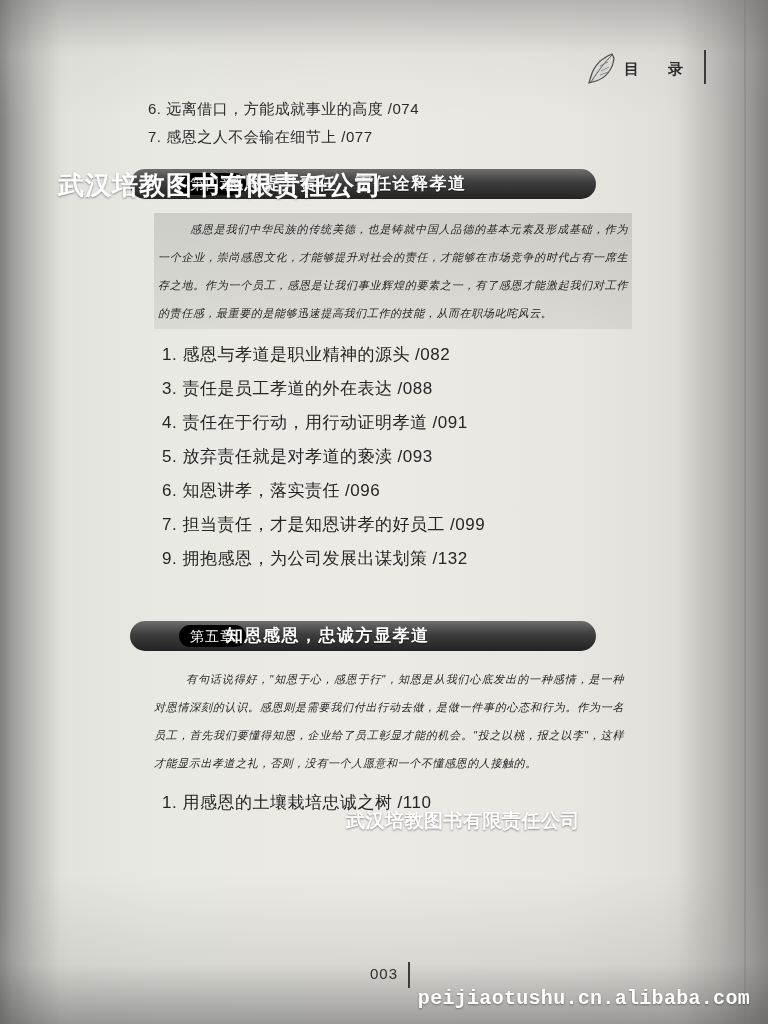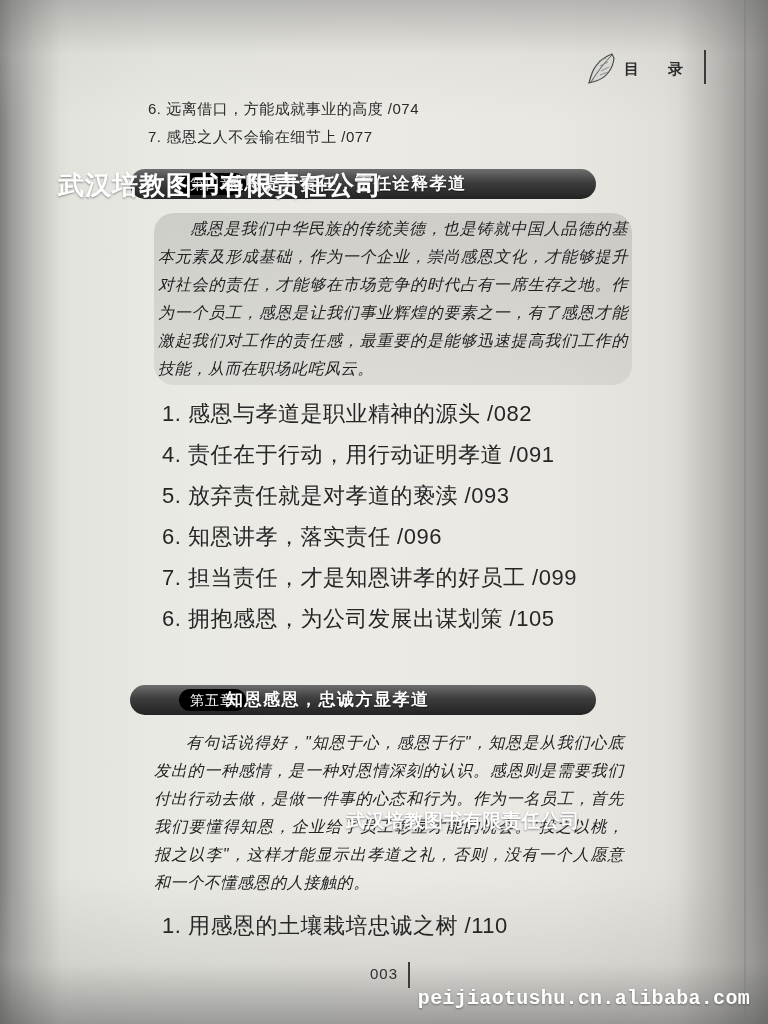--- a/index.html
+++ b/index.html
@@ -147,7 +147,7 @@
   
   .intro {
     font-family: "Liberation Sans", sans-serif;
-    font-size: 16px;
+    font-size: 11px;
     line-height: 28px;
     color: #1f1f1f;
     text-align: justify;
@@ -156,7 +156,6 @@
     width: 470px;
     font-style: italic;
     letter-spacing: 0.6px;
-    border-radius: 20px;
   }
   .intro.shaded {
     background: linear-gradient(180deg, rgba(140,140,136,0.30), rgba(150,150,146,0.18));

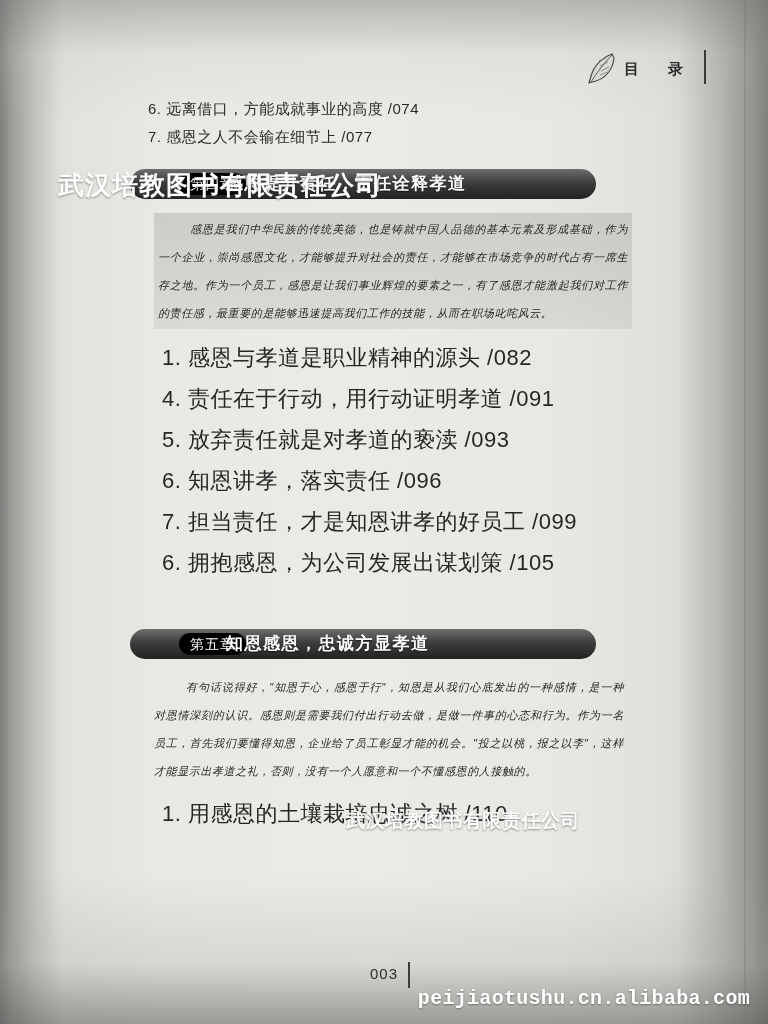--- a/index.html
+++ b/index.html
@@ -164,7 +164,7 @@
 
   .entry {
     font-family: "Liberation Sans", sans-serif;
-    font-size: 22px;
+    font-size: 17px;
     color: #262626;
     letter-spacing: 0.5px;
     margin: 0 0 11px 0;

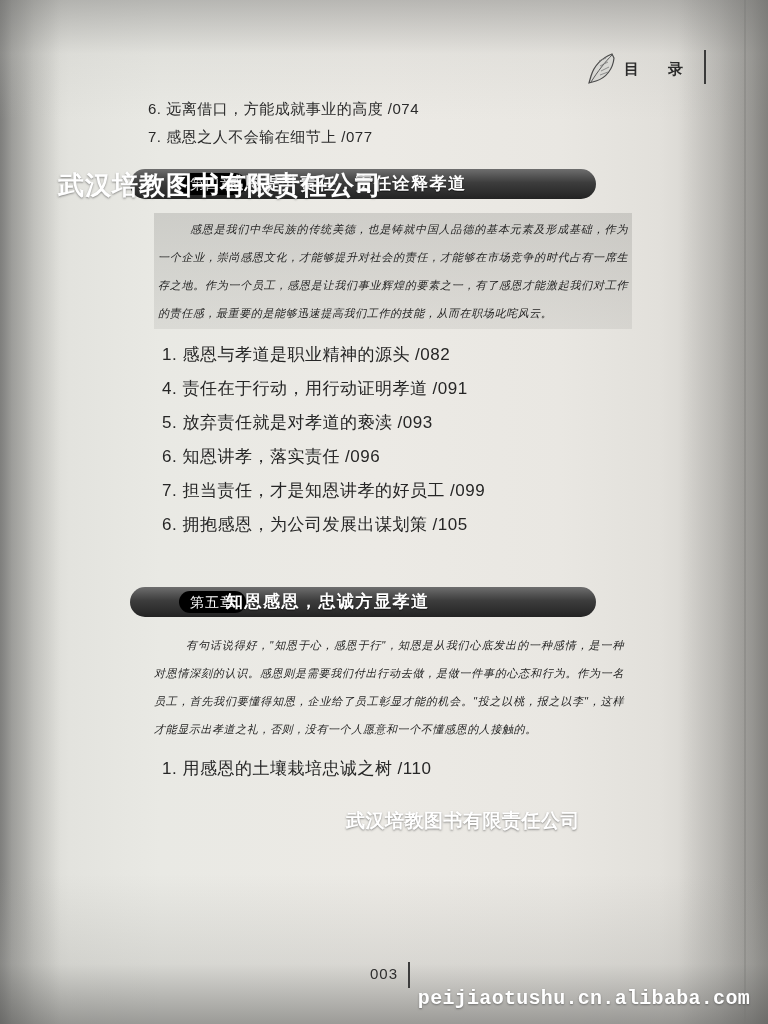--- a/index.html
+++ b/index.html
@@ -279,6 +279,7 @@
     <p class="intro shaded">感恩是我们中华民族的传统美德，也是铸就中国人品德的基本元素及形成基础，作为一个企业，崇尚感恩文化，才能够提升对社会的责任，才能够在市场竞争的时代占有一席生存之地。作为一个员工，感恩是让我们事业辉煌的要素之一，有了感恩才能激起我们对工作的责任感，最重要的是能够迅速提高我们工作的技能，从而在职场叱咤风云。</p>
 
     <p class="entry">1. 感恩与孝道是职业精神的源头 /082</p>
+    <p class="entry">3. 责任是员工孝道的外在表达 /088</p>
     <p class="entry">4. 责任在于行动，用行动证明孝道 /091</p>
     <p class="entry">5. 放弃责任就是对孝道的亵渎 /093</p>
     <p class="entry">6. 知恩讲孝，落实责任 /096</p>

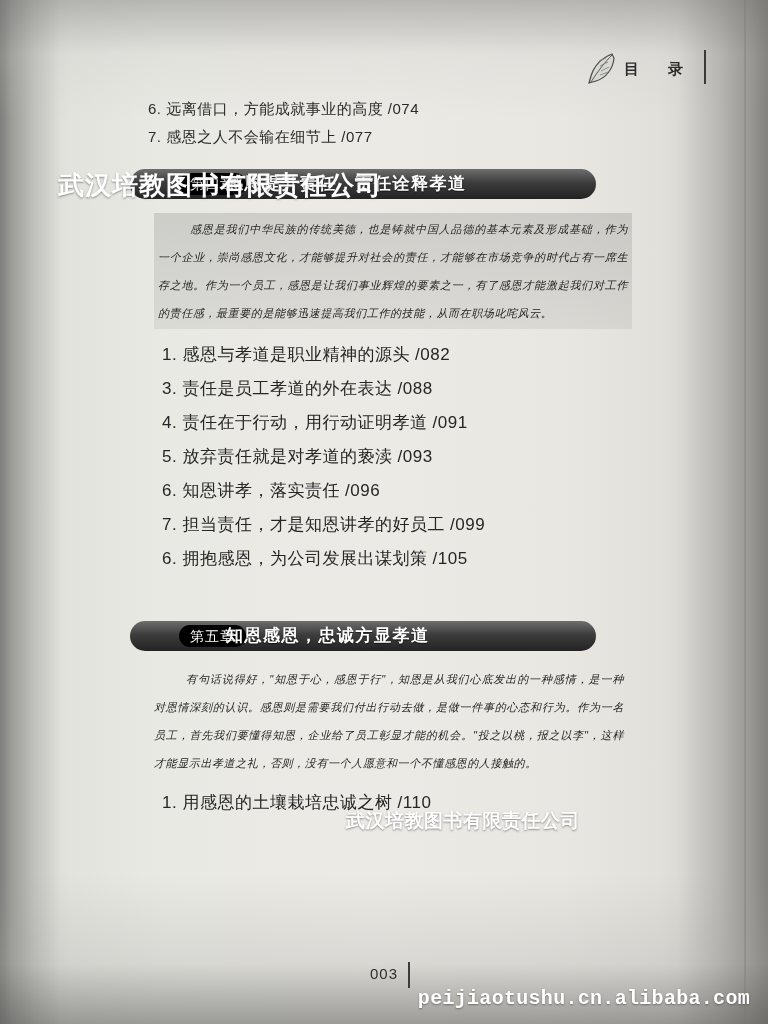--- a/index.html
+++ b/index.html
@@ -284,7 +284,7 @@
     <p class="entry">5. 放弃责任就是对孝道的亵渎 /093</p>
     <p class="entry">6. 知恩讲孝，落实责任 /096</p>
     <p class="entry">7. 担当责任，才是知恩讲孝的好员工 /099</p>
-    <p class="entry">6. 拥抱感恩，为公司发展出谋划策 /105</p>
+    <p class="entry">9. 拥抱感恩，为公司发展出谋划策 /132</p>
 
     <div class="section-gap"></div>
 

